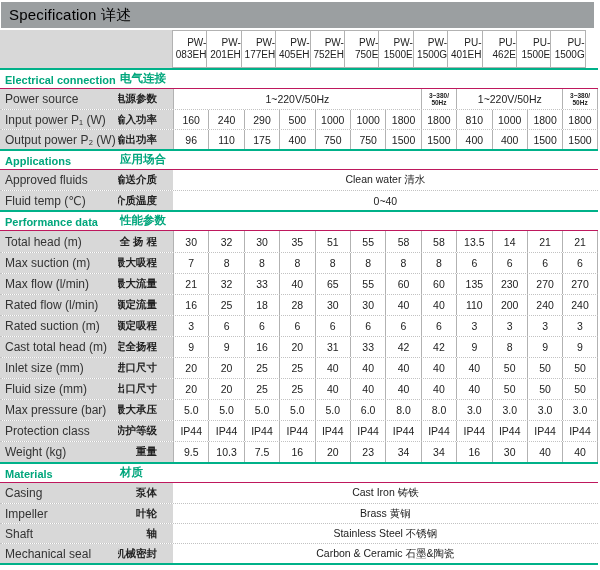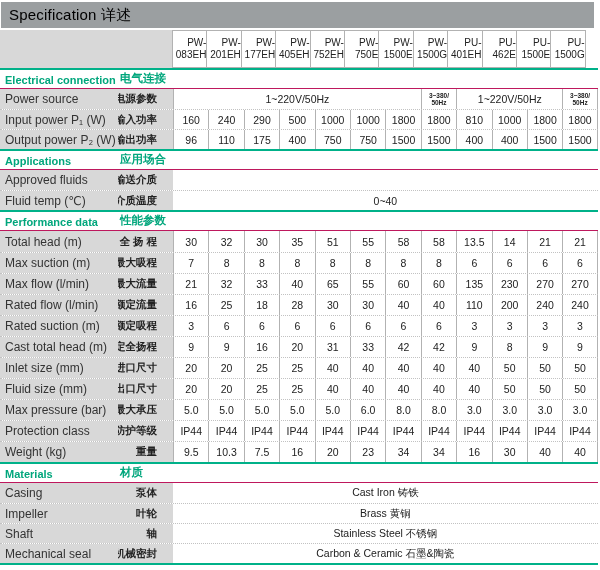--- a/index.html
+++ b/index.html
@@ -200,6 +200,7 @@
       <div class="row data-row">
         <div class="cell lab-en">Approved fluids</div>
         <div class="cell lab-zh">输送介质</div>
+        <div class="cell val full" style="width: 424.8px;">Clean water  清水</div>
       </div>
       <div class="row data-row">
         <div class="cell lab-en">Fluid temp (℃)</div>

